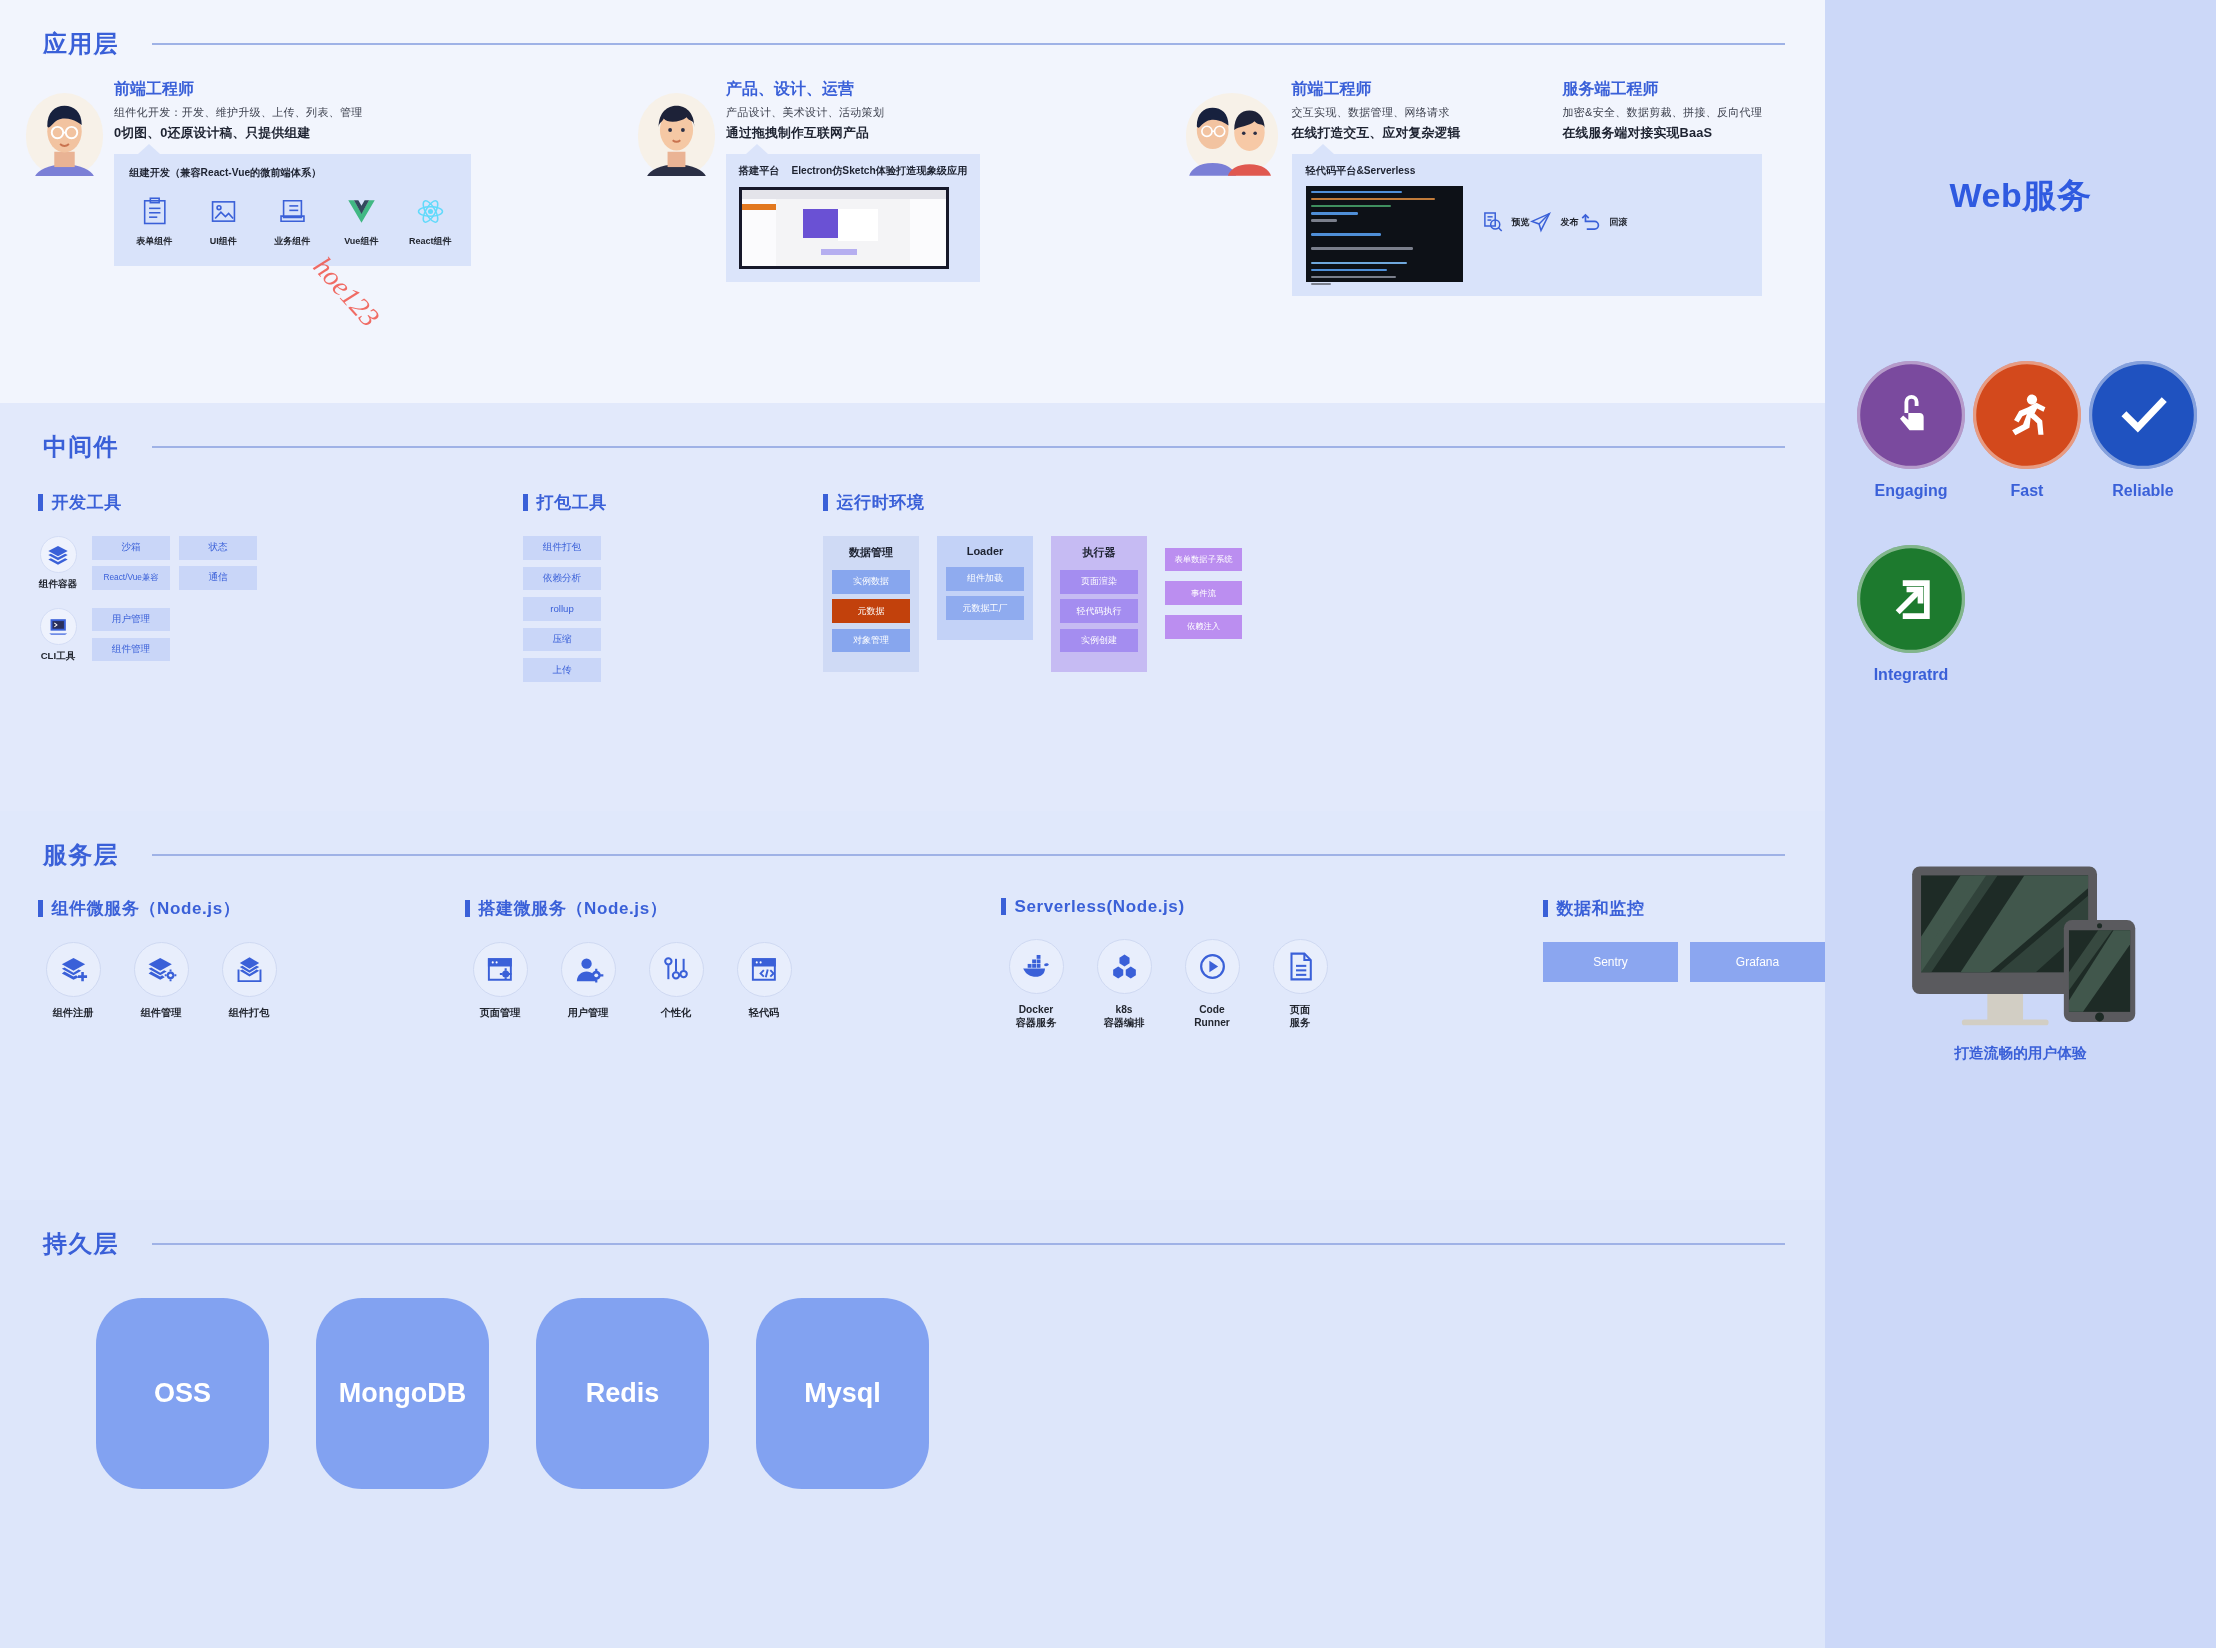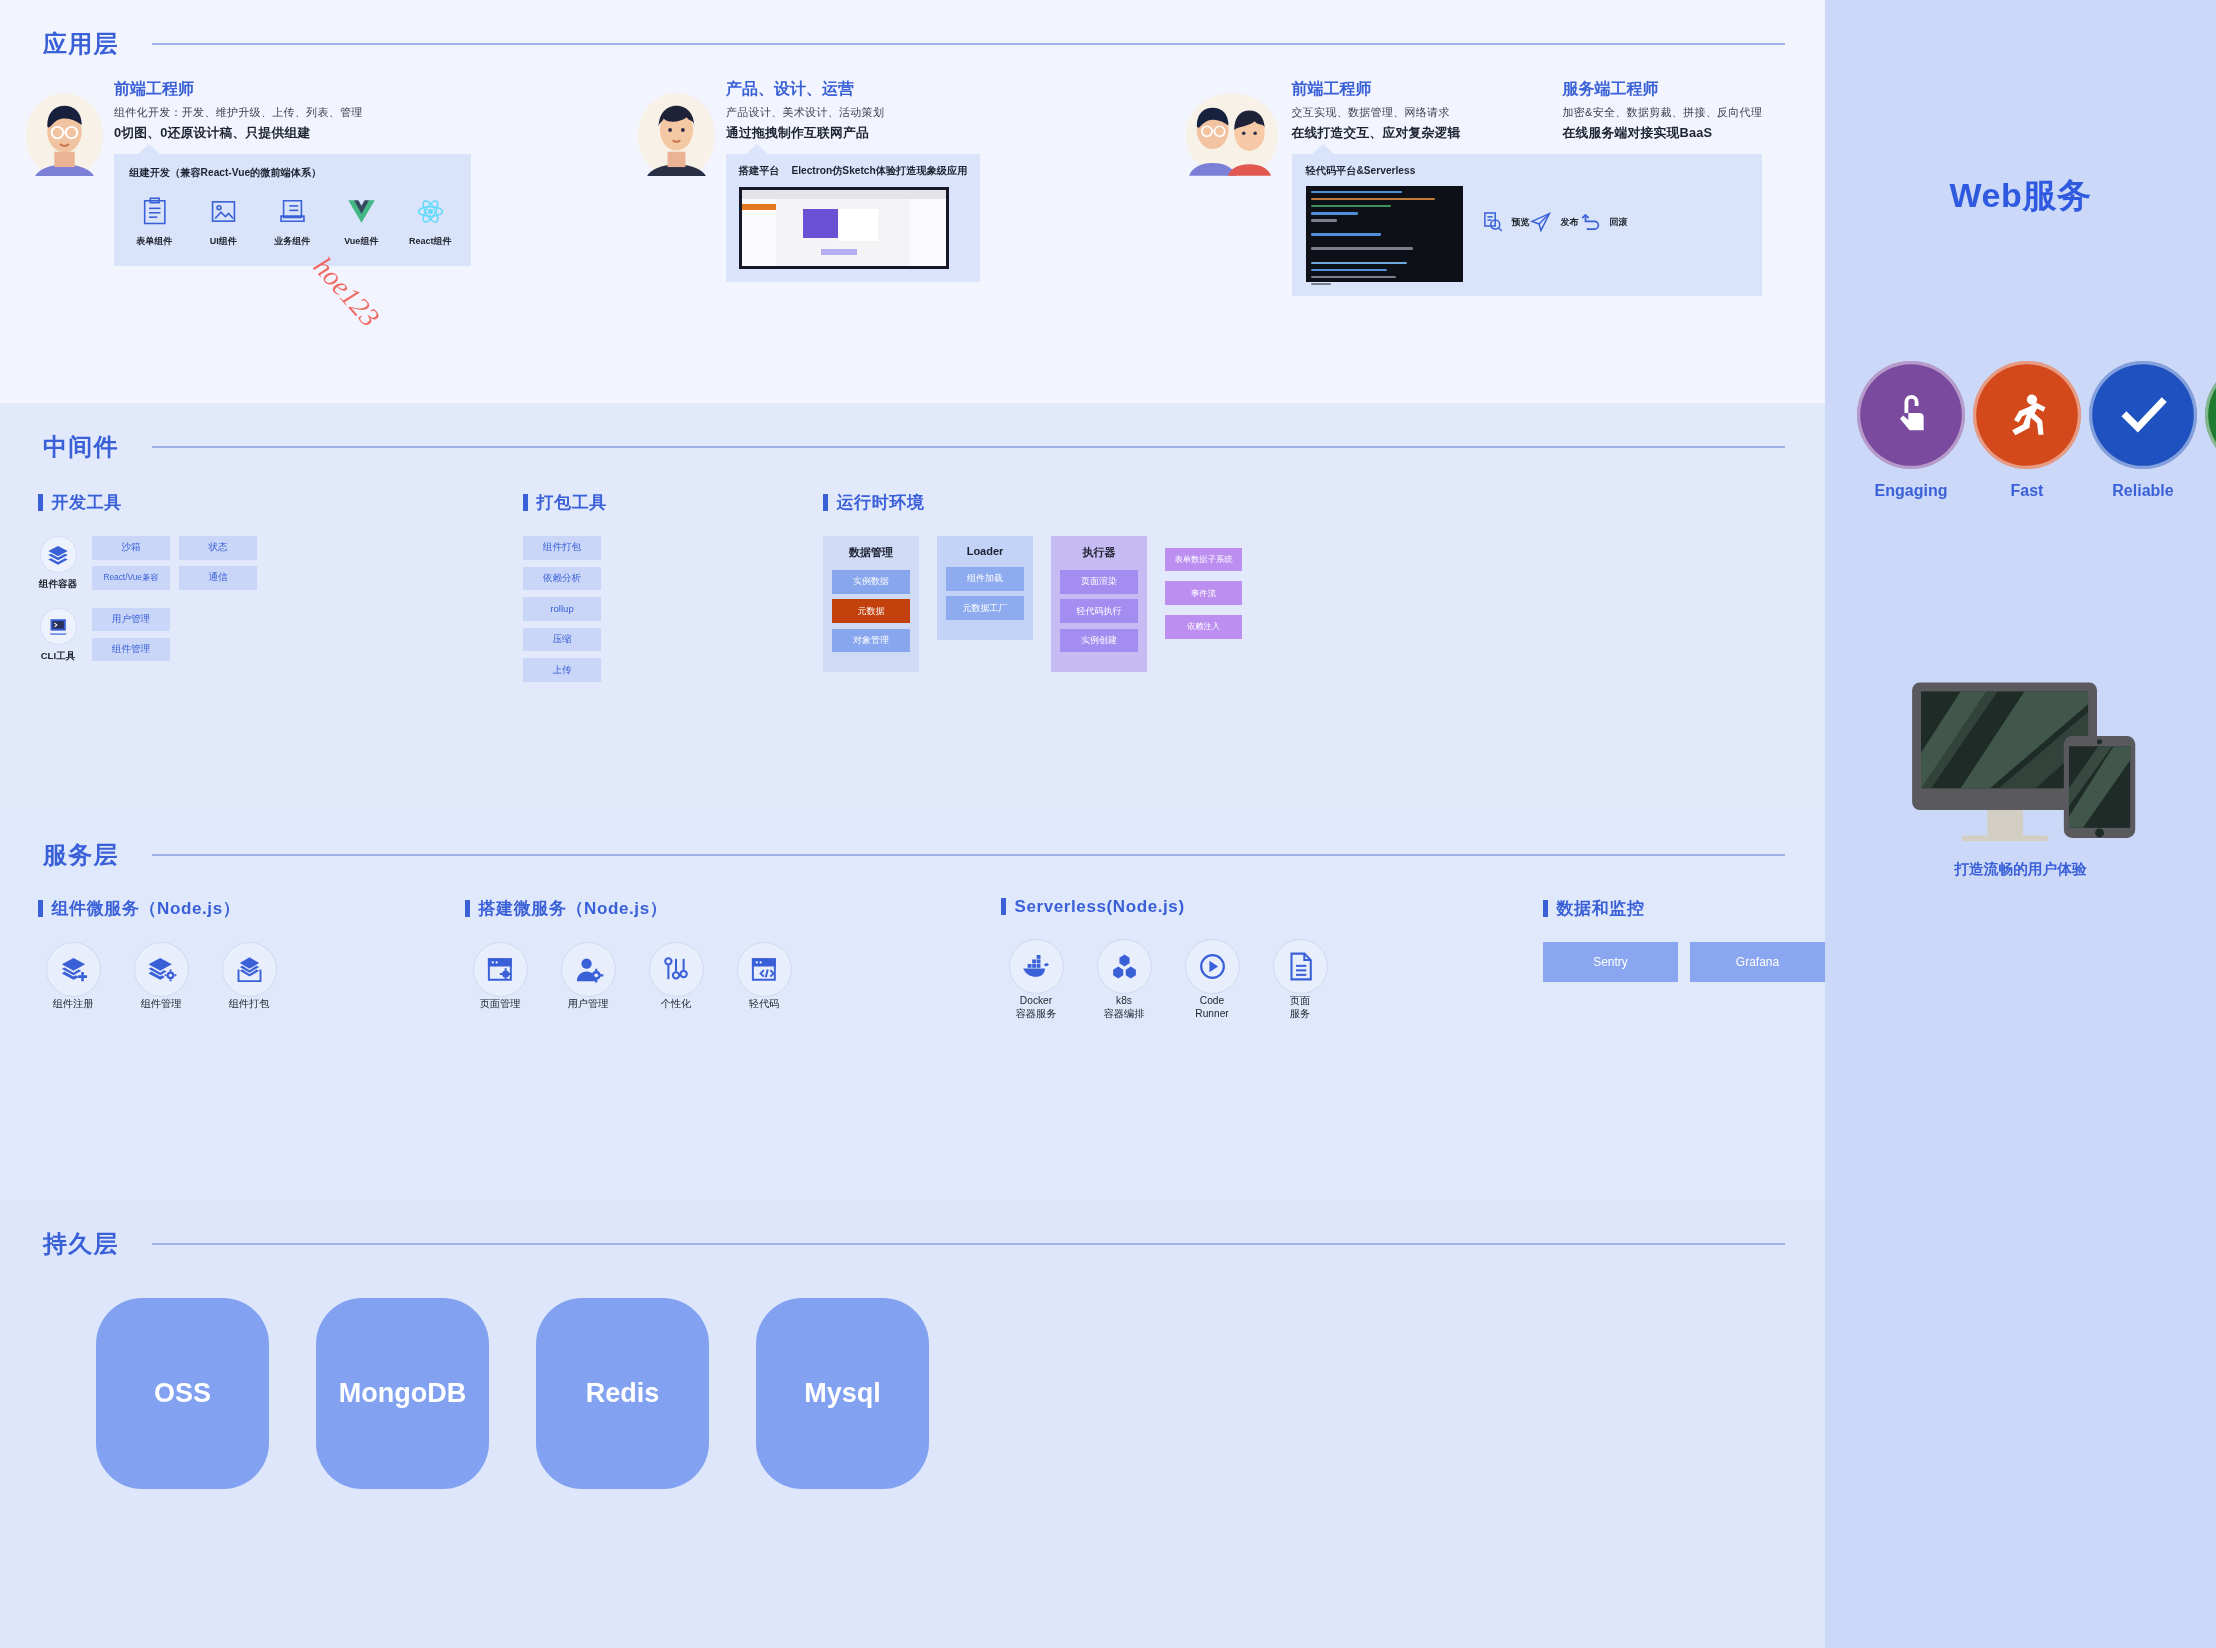--- a/index.html
+++ b/index.html
@@ -128,7 +128,7 @@
 
   
   .web-title{color:#2f5ae0;font-size:34px;font-weight:bold;text-align:center;padding-top:173px;letter-spacing:0.6px;}
-  .feat-grid{display:grid;grid-template-columns:1fr 1fr 1fr 1fr;gap:45px 8px;padding:142px 32px 0;}
+  .feat-grid{display:grid;grid-template-columns:1fr 1fr 1fr;gap:45px 8px;padding:142px 32px 0;}
   .feat{text-align:center;}
   .feat .badge{width:108px;height:108px;border-radius:50%;display:flex;align-items:center;justify-content:center;margin:0 auto;
     box-shadow: inset 0 0 0 3.2px rgba(255,255,255,.45);}

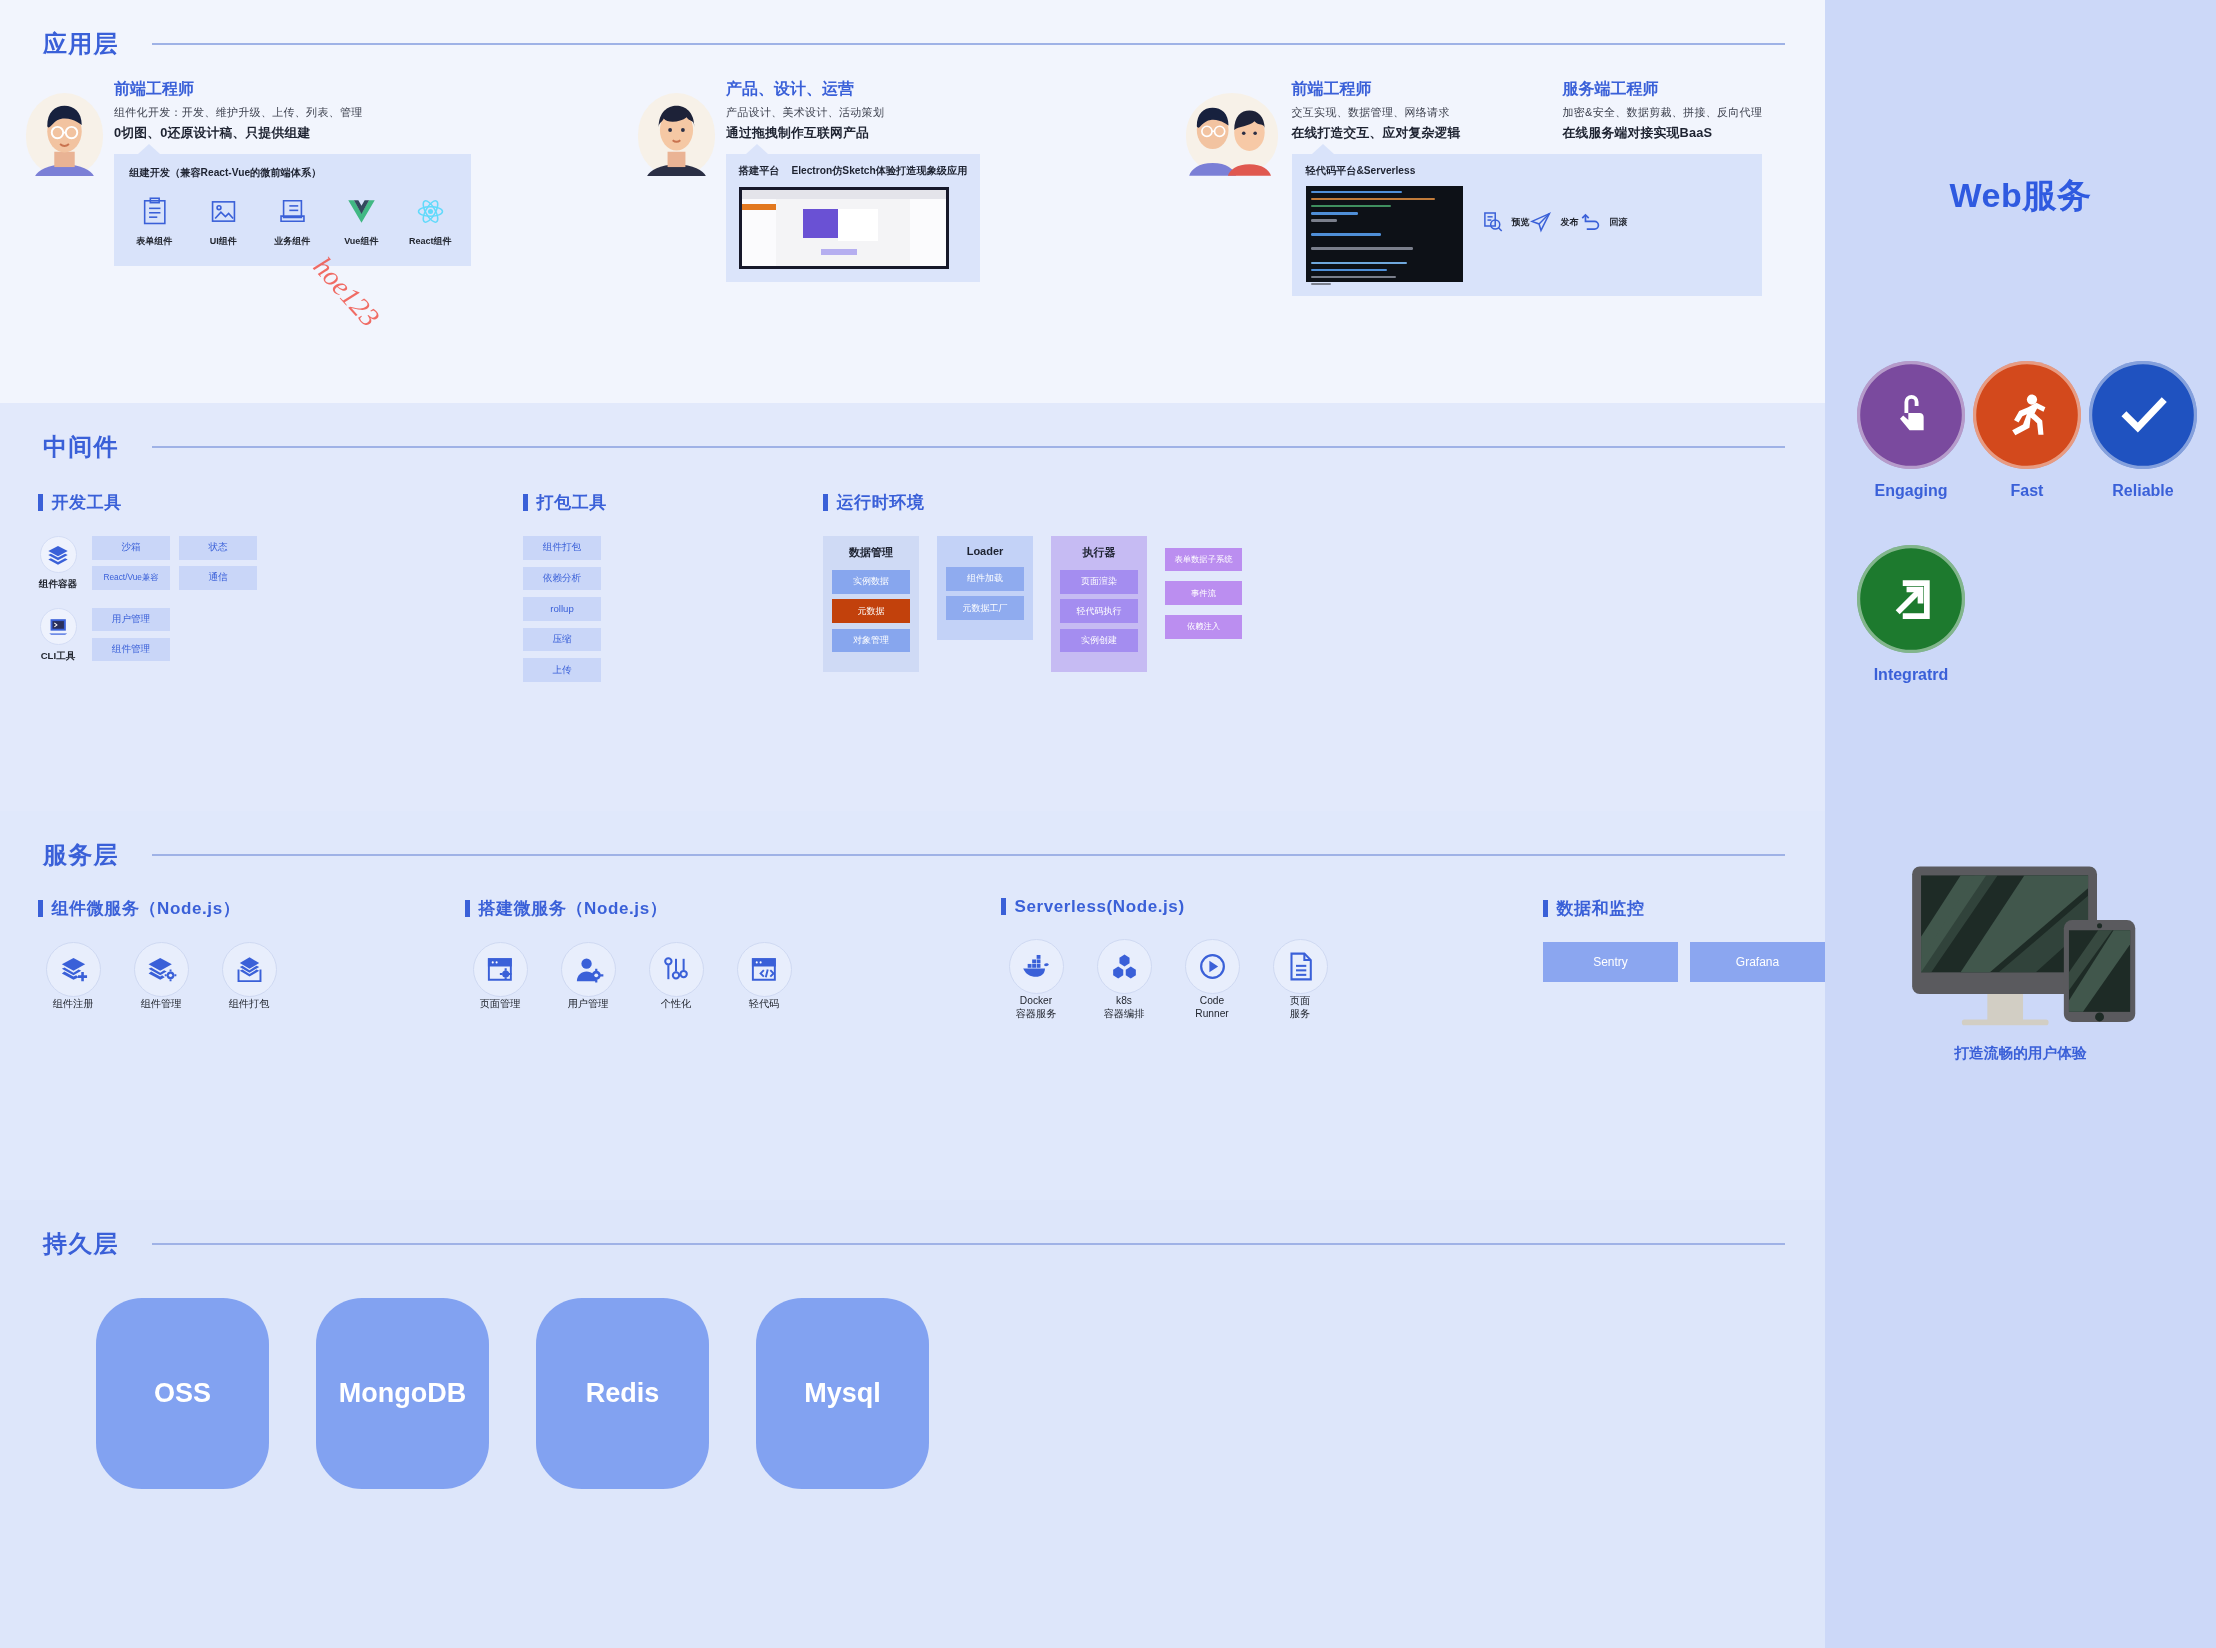--- a/index.html
+++ b/index.html
@@ -116,7 +116,7 @@
   .svc-item{width:70px;text-align:center;}
   .svc-item .circle{width:55px;height:55px;border-radius:50%;background:#e8eefc;border:0.6px solid #cfd9f2;
     display:flex;align-items:center;justify-content:center;margin:0 auto;}
-  .svc-item .lbl{font-size:10.2px;color:#22262f;font-weight:normal;line-height:1.3;}
+  .svc-item .lbl{font-size:10.2px;color:#22262f;font-weight:bold;margin-top:9px;line-height:1.3;}
   .mon-col{display:flex;gap:12px;align-items:center;}
   .mon-chip{width:135px;height:40px;background:#8ba6f0;color:#fff;font-size:12px;
     display:flex;align-items:center;justify-content:center;}

